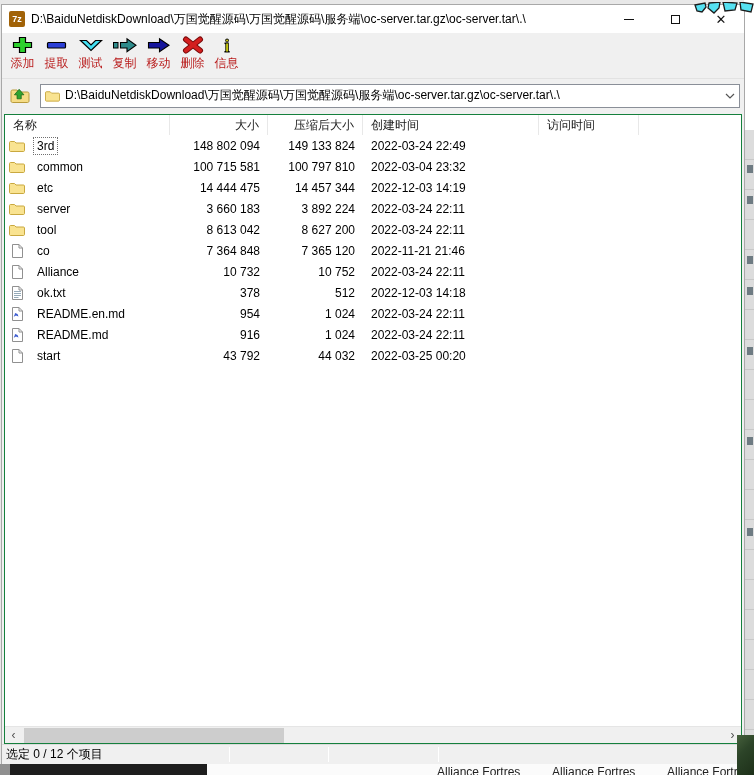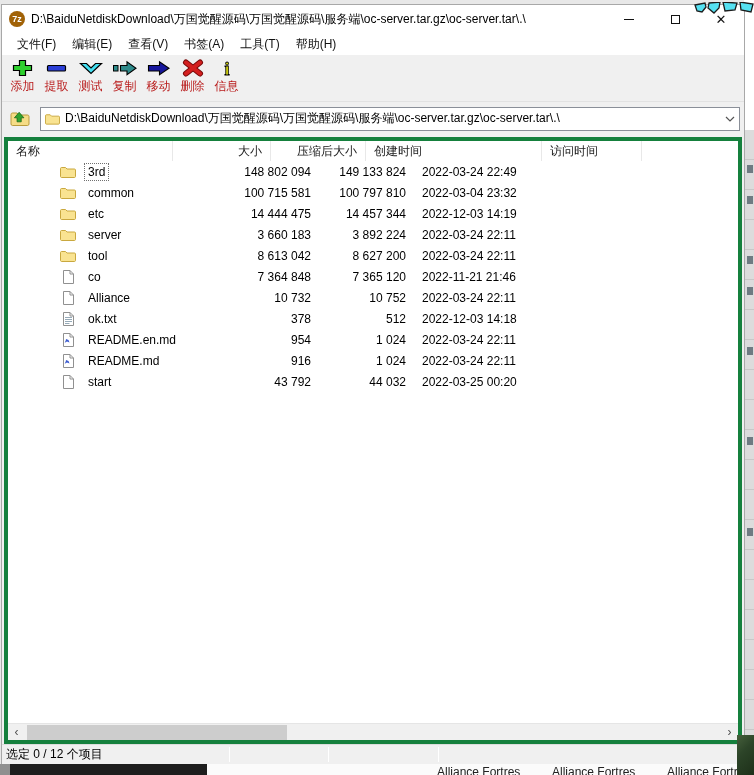--- a/index.html
+++ b/index.html
@@ -26,7 +26,7 @@
 
   .titlebar { height:28px; background:#fff; display:flex; align-items:center; padding-left:7px; flex:0 0 28px; }
   .app-icon { width:16px; height:16px; background:#a16207; color:#fff; font-size:9px; font-weight:bold;
-    display:flex; align-items:center; justify-content:center; border-radius:8px; flex:0 0 16px; }
+    display:flex; align-items:center; justify-content:center; border-radius:2px; flex:0 0 16px; }
   .title-text { font-size:12px; color:#000; margin-left:6px; white-space:nowrap; overflow:hidden; flex:1 1 auto; }
   .win-controls { display:flex; height:28px; flex:0 0 auto; }
   .win-btn { width:46px; height:28px; display:flex; align-items:center; justify-content:center;

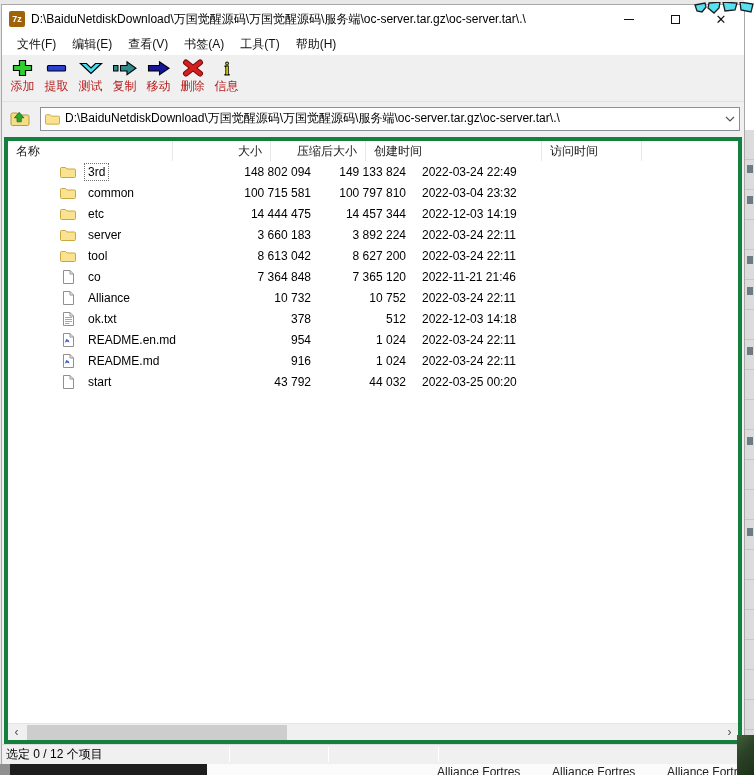--- a/index.html
+++ b/index.html
@@ -133,14 +133,6 @@
       </div>
     </div>
 
-    <div class="menubar" id="menubar">
-        <div class="menu-item">文件(F)</div>
-        <div class="menu-item">编辑(E)</div>
-        <div class="menu-item">查看(V)</div>
-        <div class="menu-item">书签(A)</div>
-        <div class="menu-item">工具(T)</div>
-        <div class="menu-item">帮助(H)</div>
-      </div>
 
     <div class="toolbar" id="toolbar">
         <div class="tool-btn">

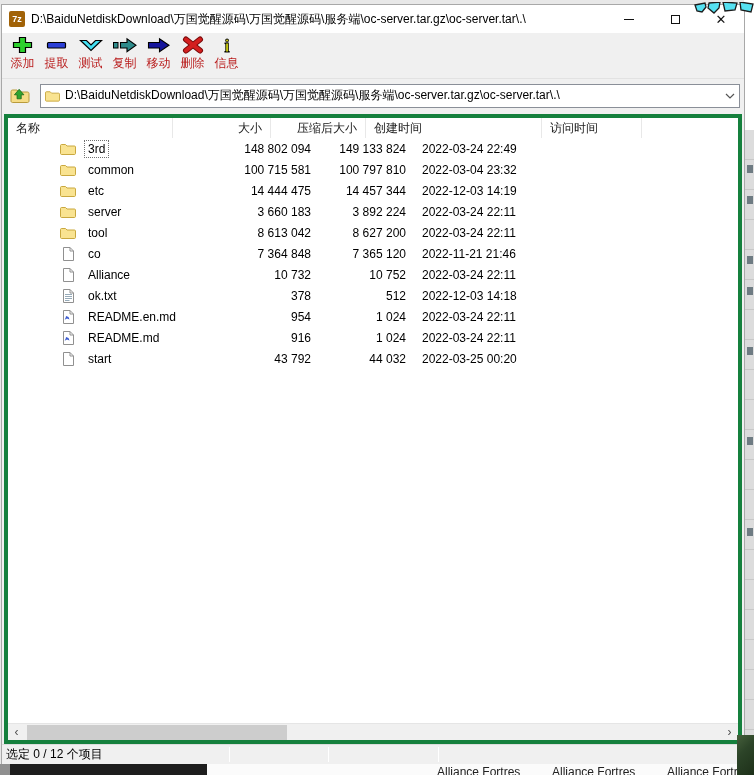--- a/index.html
+++ b/index.html
@@ -51,7 +51,7 @@
   .combo-path { font-size:12px; color:#000; margin-left:5px; white-space:nowrap; overflow:hidden; flex:1; }
   .combo-chevron { width:18px; height:22px; display:flex; align-items:center; justify-content:center; flex:0 0 18px; }
 
-  .list { flex:1 1 auto; margin:2px 2px 0 2px; border:4px solid #15803d; background:#fff;
+  .list { flex:1 1 auto; margin:2px 2px 0 2px; border:1px solid #15803d; background:#fff;
     display:flex; flex-direction:column; overflow:hidden; }
   .list-header { display:grid; grid-template-columns:165px 98px 95px 176px 100px 1fr;
     height:20px; flex:0 0 20px; font-size:12px; color:#1a1a1a; background:#fff; }

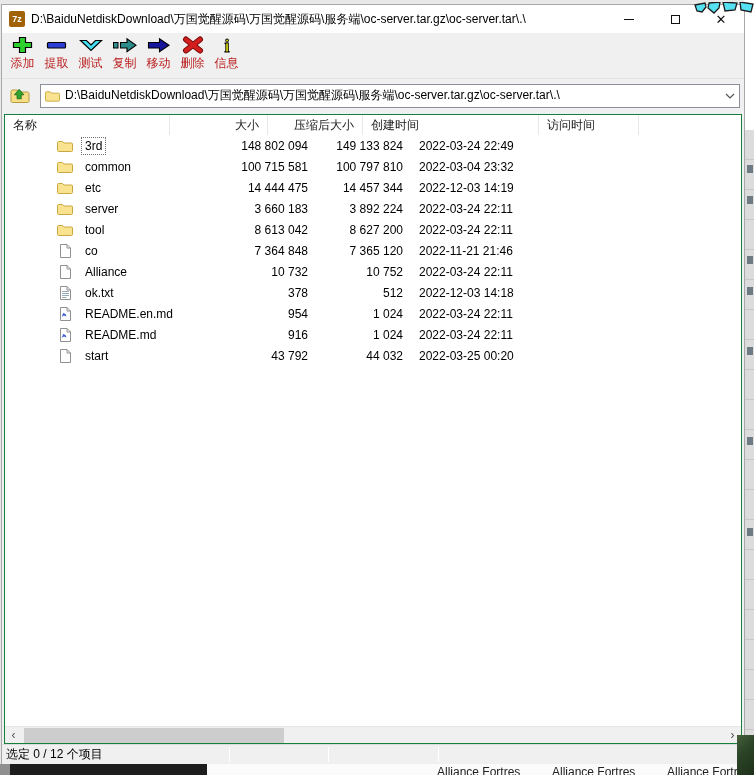--- a/index.html
+++ b/index.html
@@ -57,7 +57,7 @@
     height:20px; flex:0 0 20px; font-size:12px; color:#1a1a1a; background:#fff; }
   .hcell { line-height:20px; border-right:1px solid #e8e8e8; padding:0 8px; white-space:nowrap; overflow:hidden; }
   .hcell.num { text-align:right; }
-  .rows { flex:1 1 auto; overflow:hidden;padding-left:48px; }
+  .rows { flex:1 1 auto; overflow:hidden; }
   .frow { display:grid; grid-template-columns:165px 98px 95px 176px 100px 1fr; height:21px;
     font-size:12px; color:#000; align-items:center; }
   .cell { white-space:nowrap; overflow:hidden; padding:0 8px; }

